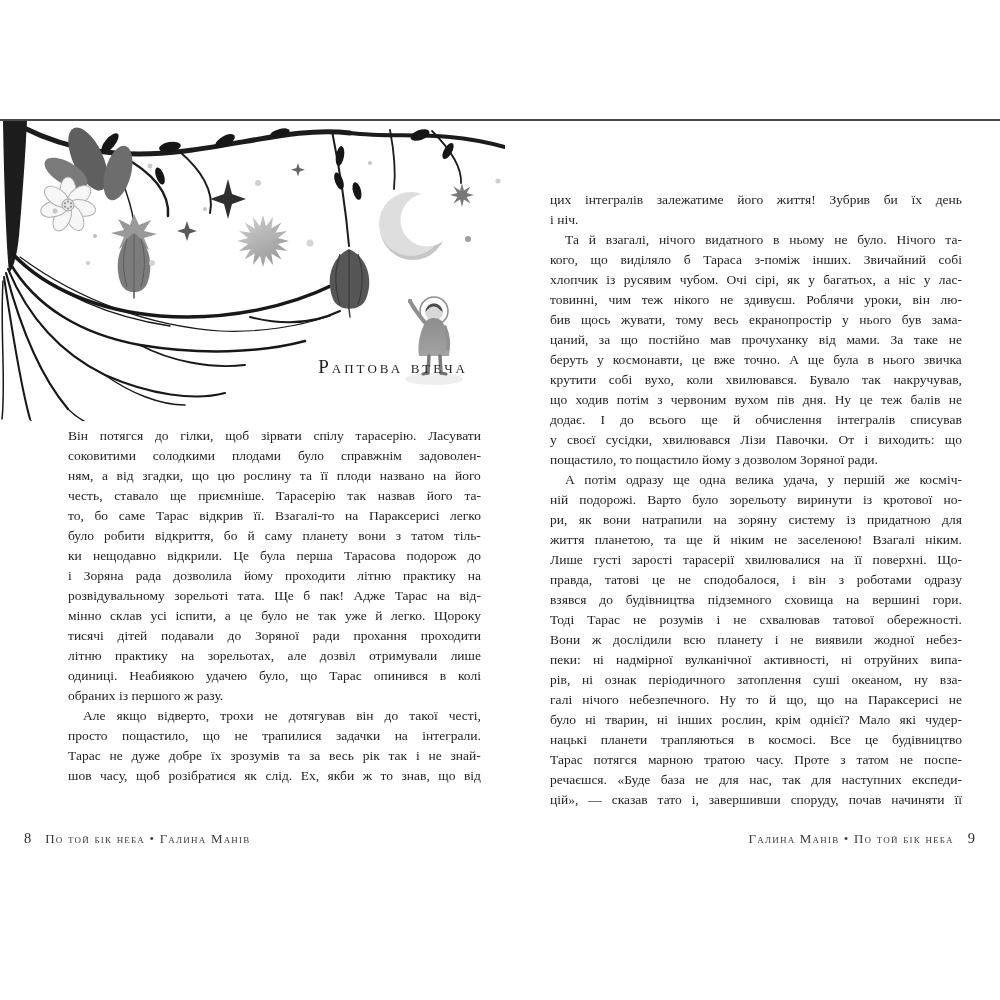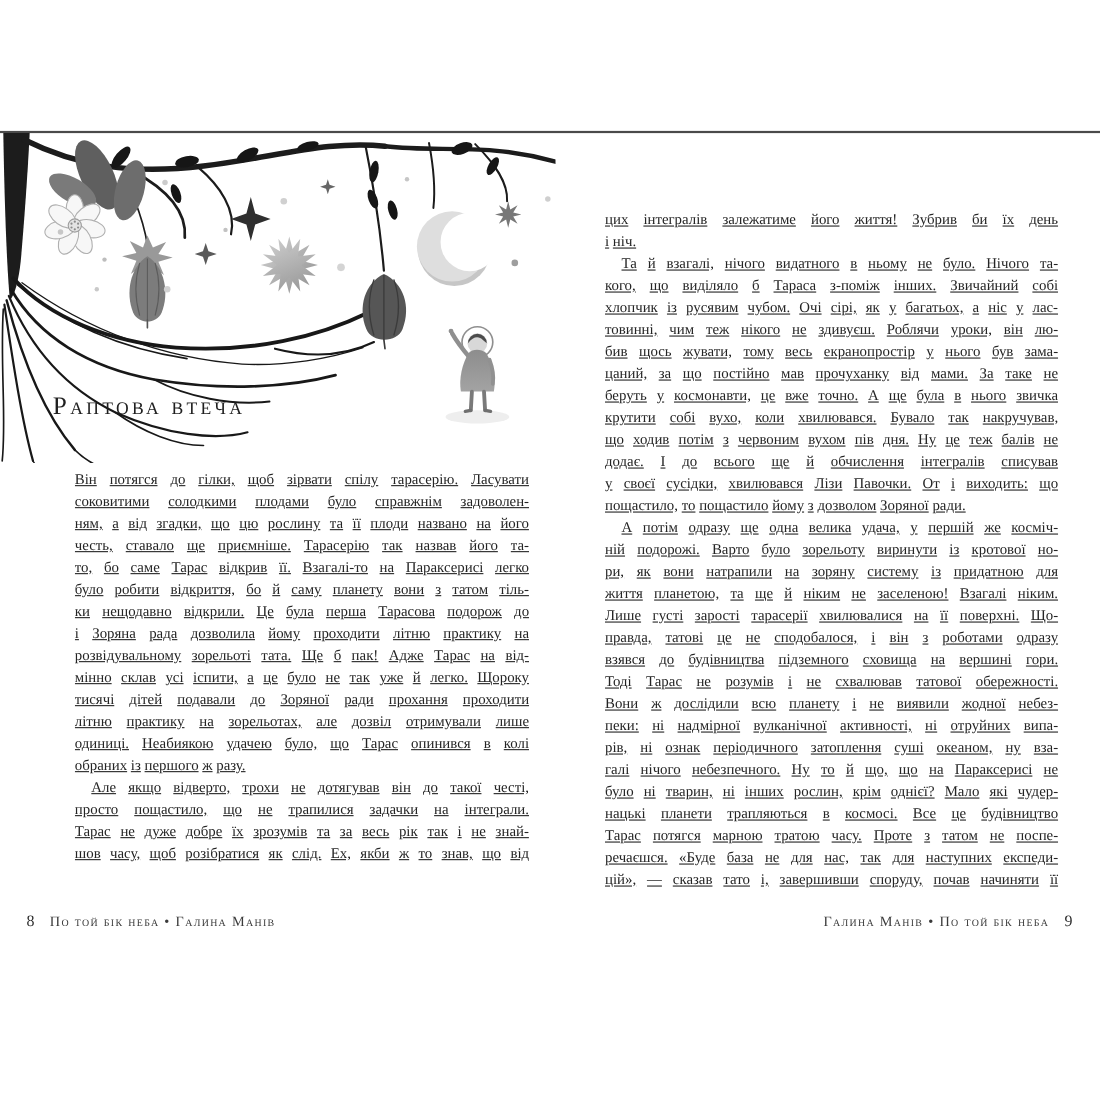--- a/index.html
+++ b/index.html
@@ -18,7 +18,7 @@
   .body-text.left{left:68px;top:426px;width:413px;}
   .body-text.right{left:550px;top:190px;width:412px;}
   .line{display:flex;justify-content:space-between;height:20px;line-height:20px;
-        overflow:hidden;white-space:nowrap;text-decoration:underline;}
+        overflow:hidden;white-space:nowrap;}
   .line.no-justify{justify-content:flex-start;gap:3.4px;}
   .line.indent{padding-left:15px;}
   .footer{position:absolute;top:830px;height:18px;font-size:13px;color:#3a3a3a;

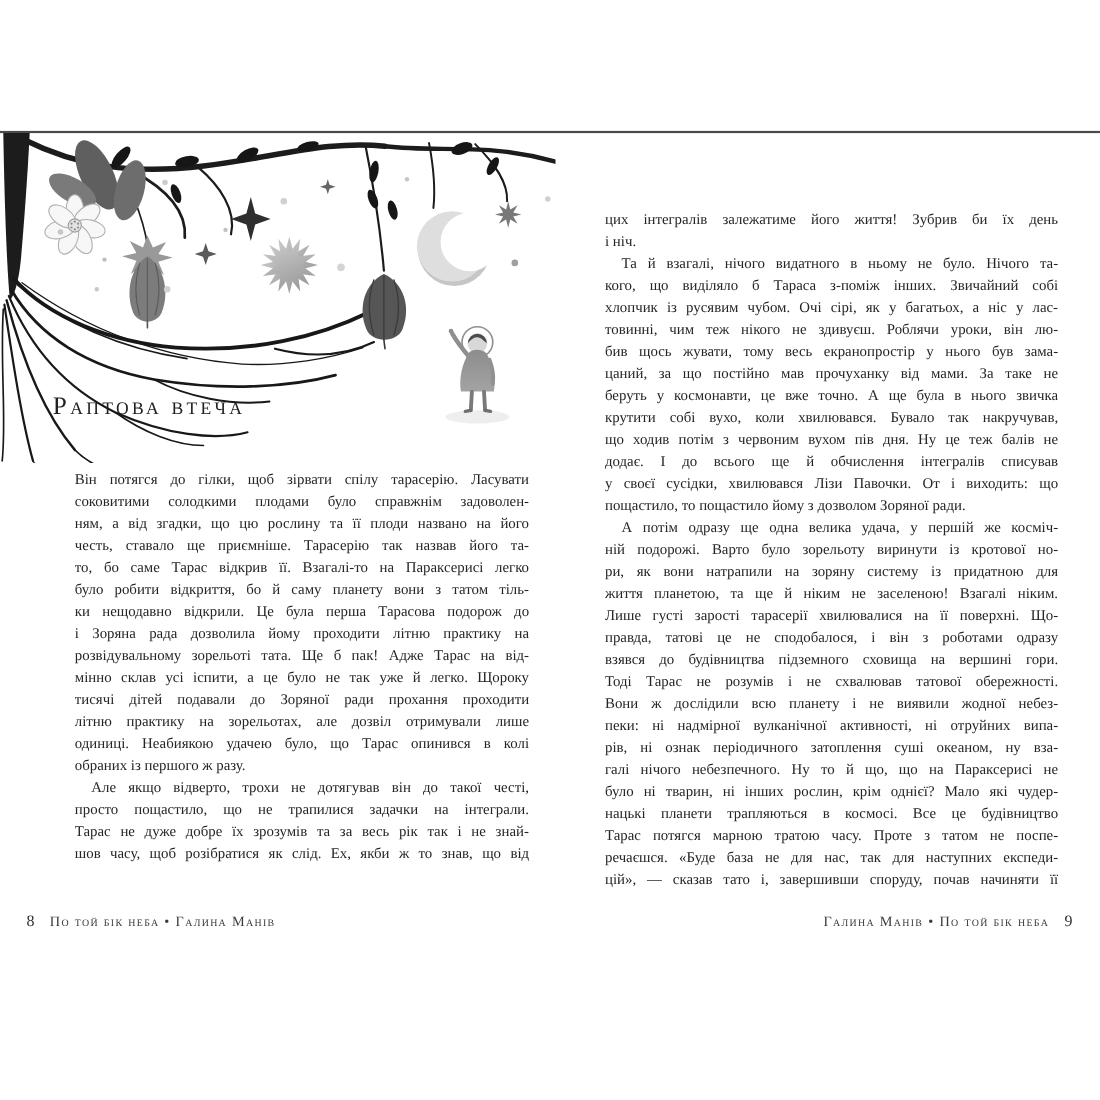--- a/index.html
+++ b/index.html
@@ -11,7 +11,7 @@
   .illustration{position:absolute;left:0;top:121px;width:505px;height:300px;}
   .chapter-title{
     position:absolute;left:48px;top:356px;width:420px;margin:0;
-    text-align:left;font-size:23px;font-weight:normal;color:#1f1f1f;
+    text-align:right;font-size:19px;font-weight:normal;color:#1f1f1f;
     font-variant:small-caps;letter-spacing:3px;
   }
   .body-text{position:absolute;font-size:13.5px;color:#242424;}

